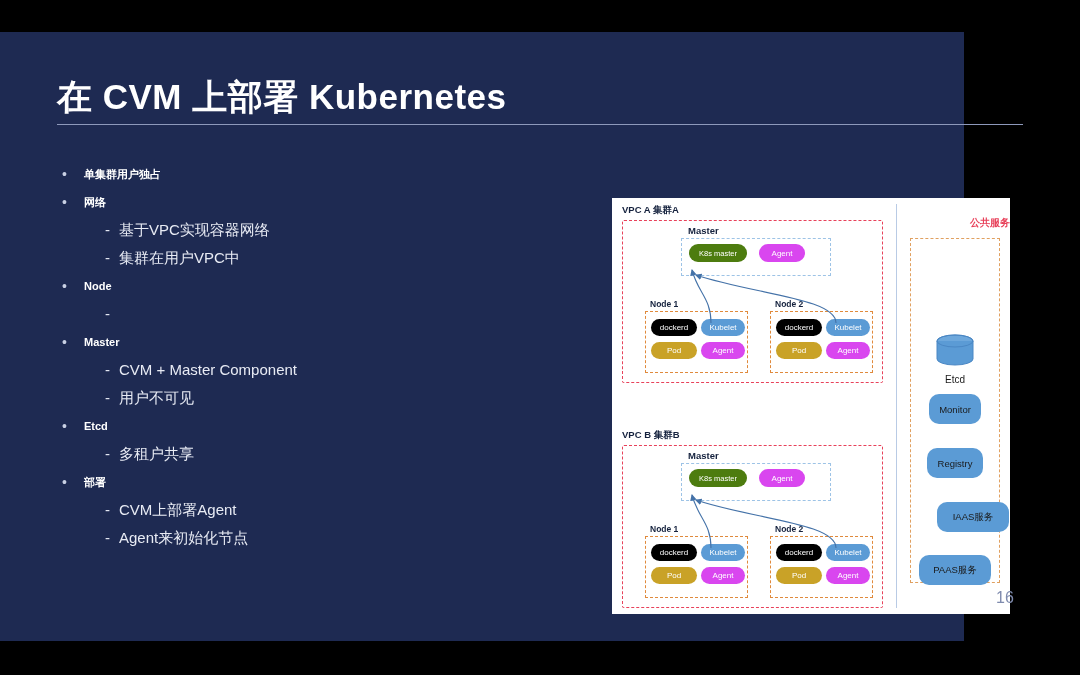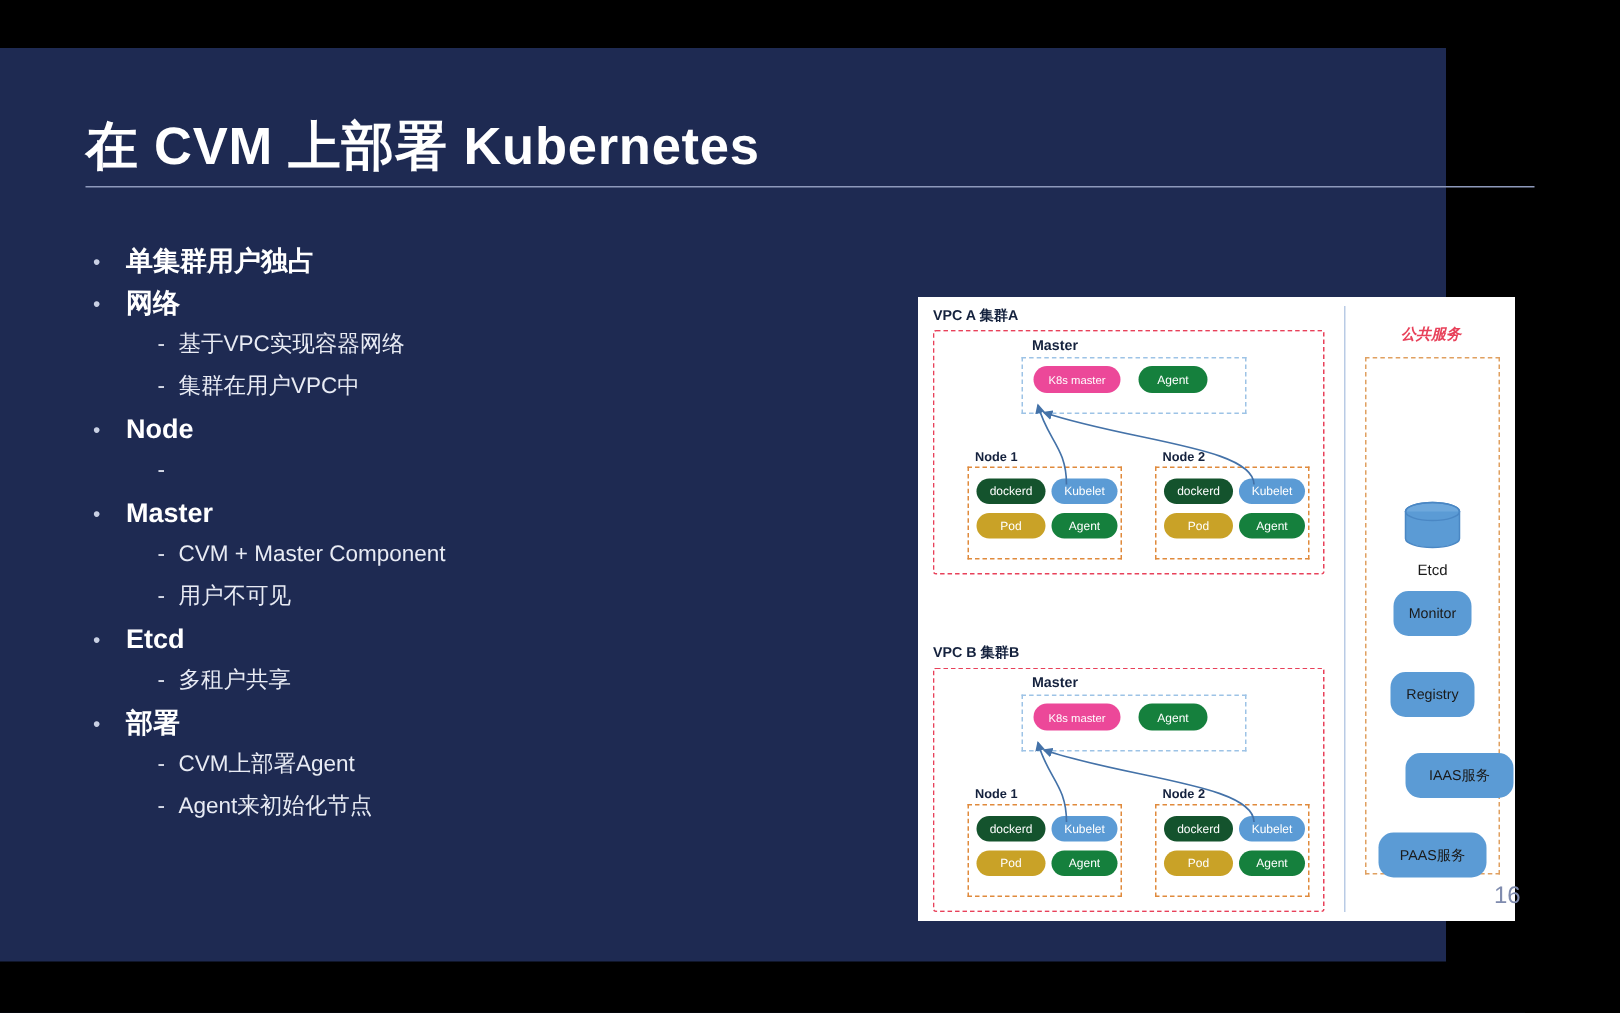--- a/index.html
+++ b/index.html
@@ -77,7 +77,7 @@
     color: #e3e7f2;
   }
   .b-text-1 {
-    font-size: 18px;
+    font-size: 11px;
     font-weight: bold;
     color: #ffffff;
     line-height: 28px;

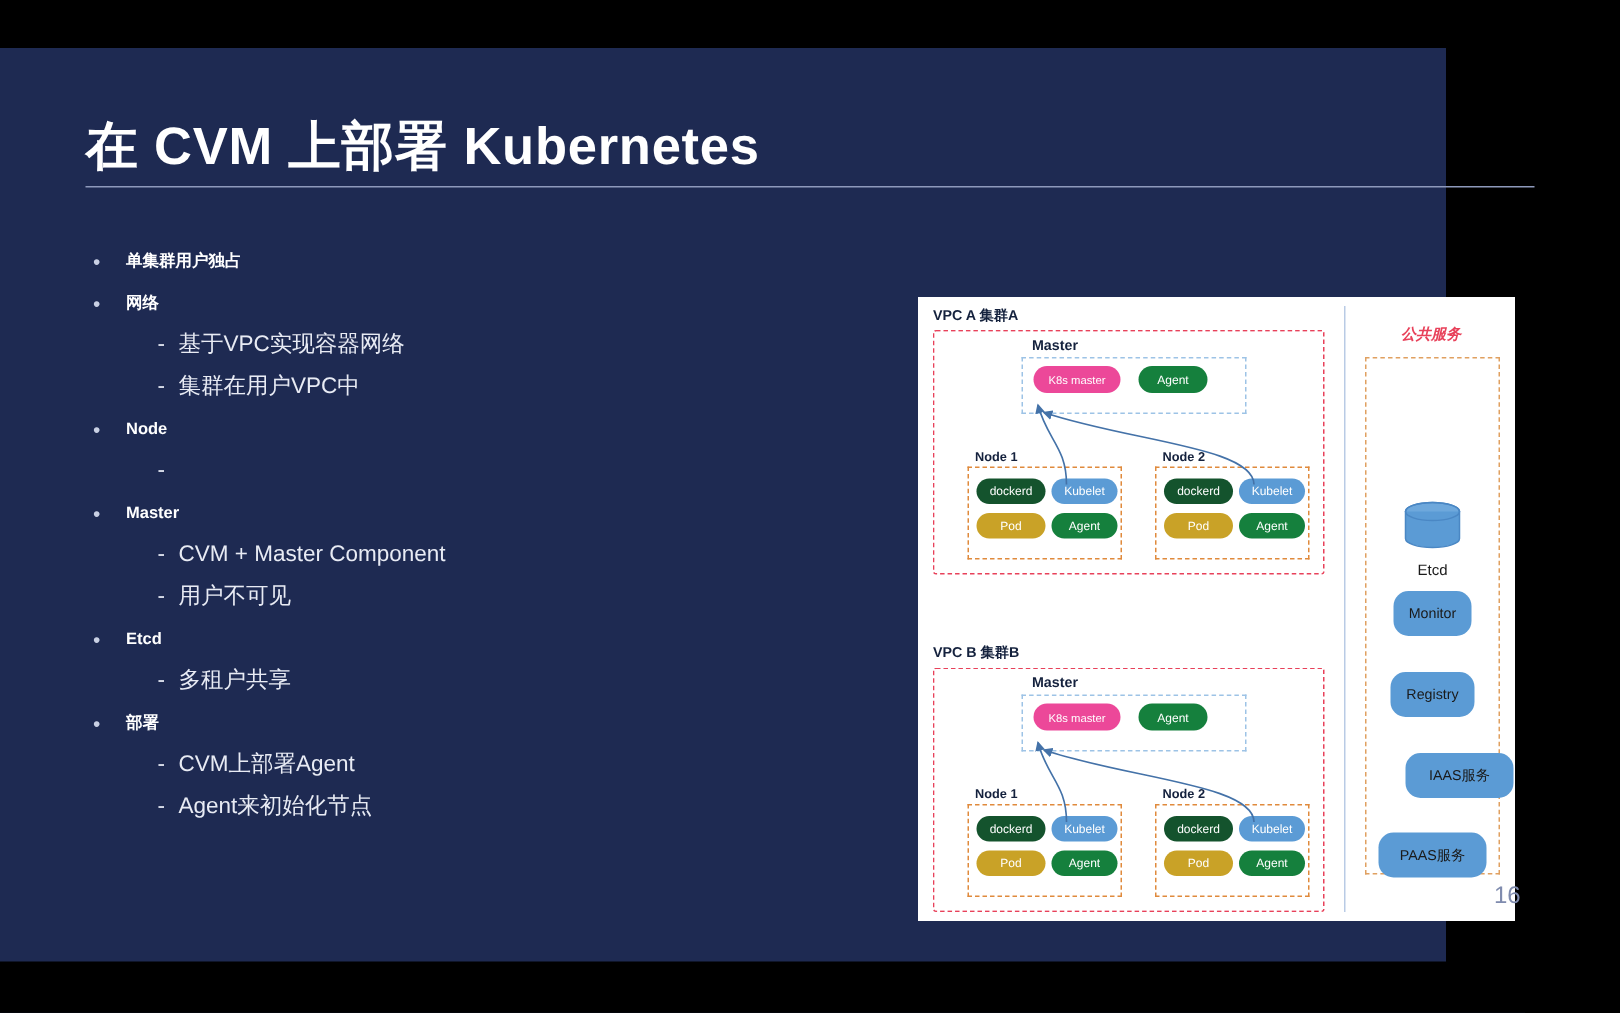--- a/index.html
+++ b/index.html
@@ -226,11 +226,10 @@
     left: 0;
     top: 18px;
     width: 112px;
-    text-align: center;
+    text-align: right;
     font-size: 10px;
     font-weight: bold;
     color: #e8415a;
-    font-style: italic;
   }
   .pubsvc-box {
     position: absolute;

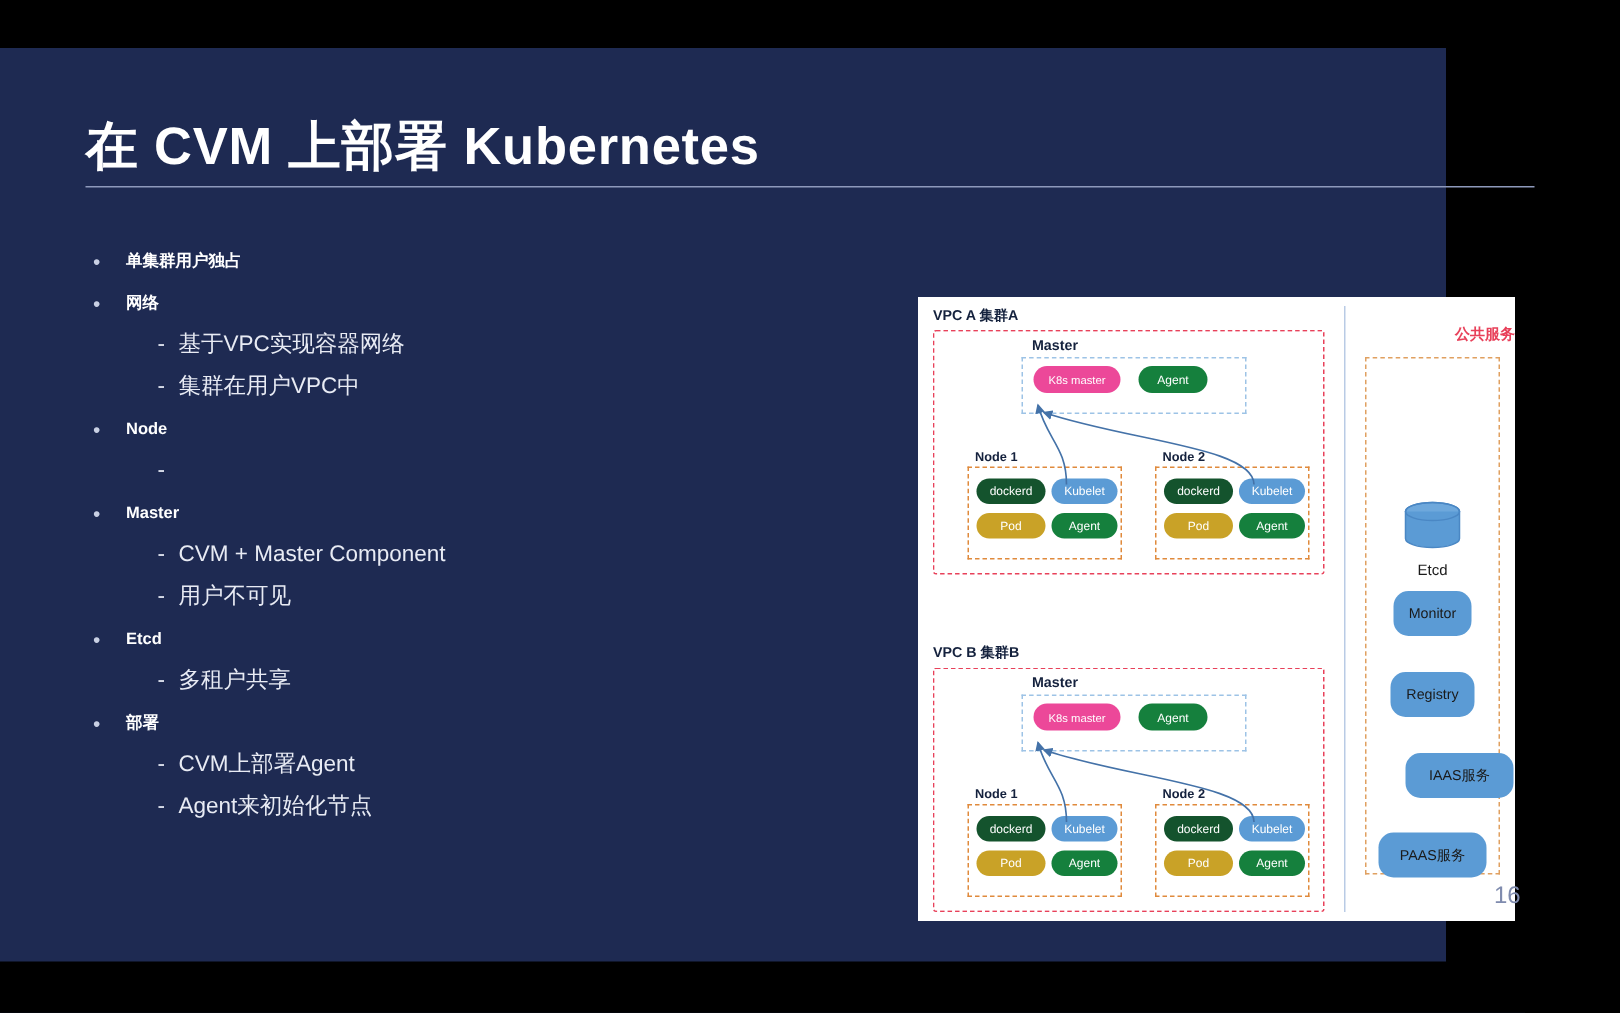--- a/index.html
+++ b/index.html
@@ -191,7 +191,7 @@
     white-space: nowrap;
     box-sizing: border-box;
   }
-  .pill.k8s   { background: #ec4899; }
+  .pill.k8s   { background: #4d7c0f; }
   .pill.agent { background: #15803d; }
   .pill.docker{ background: #14532d; }
   .pill.kubelet{ background: #5b9bd5; }

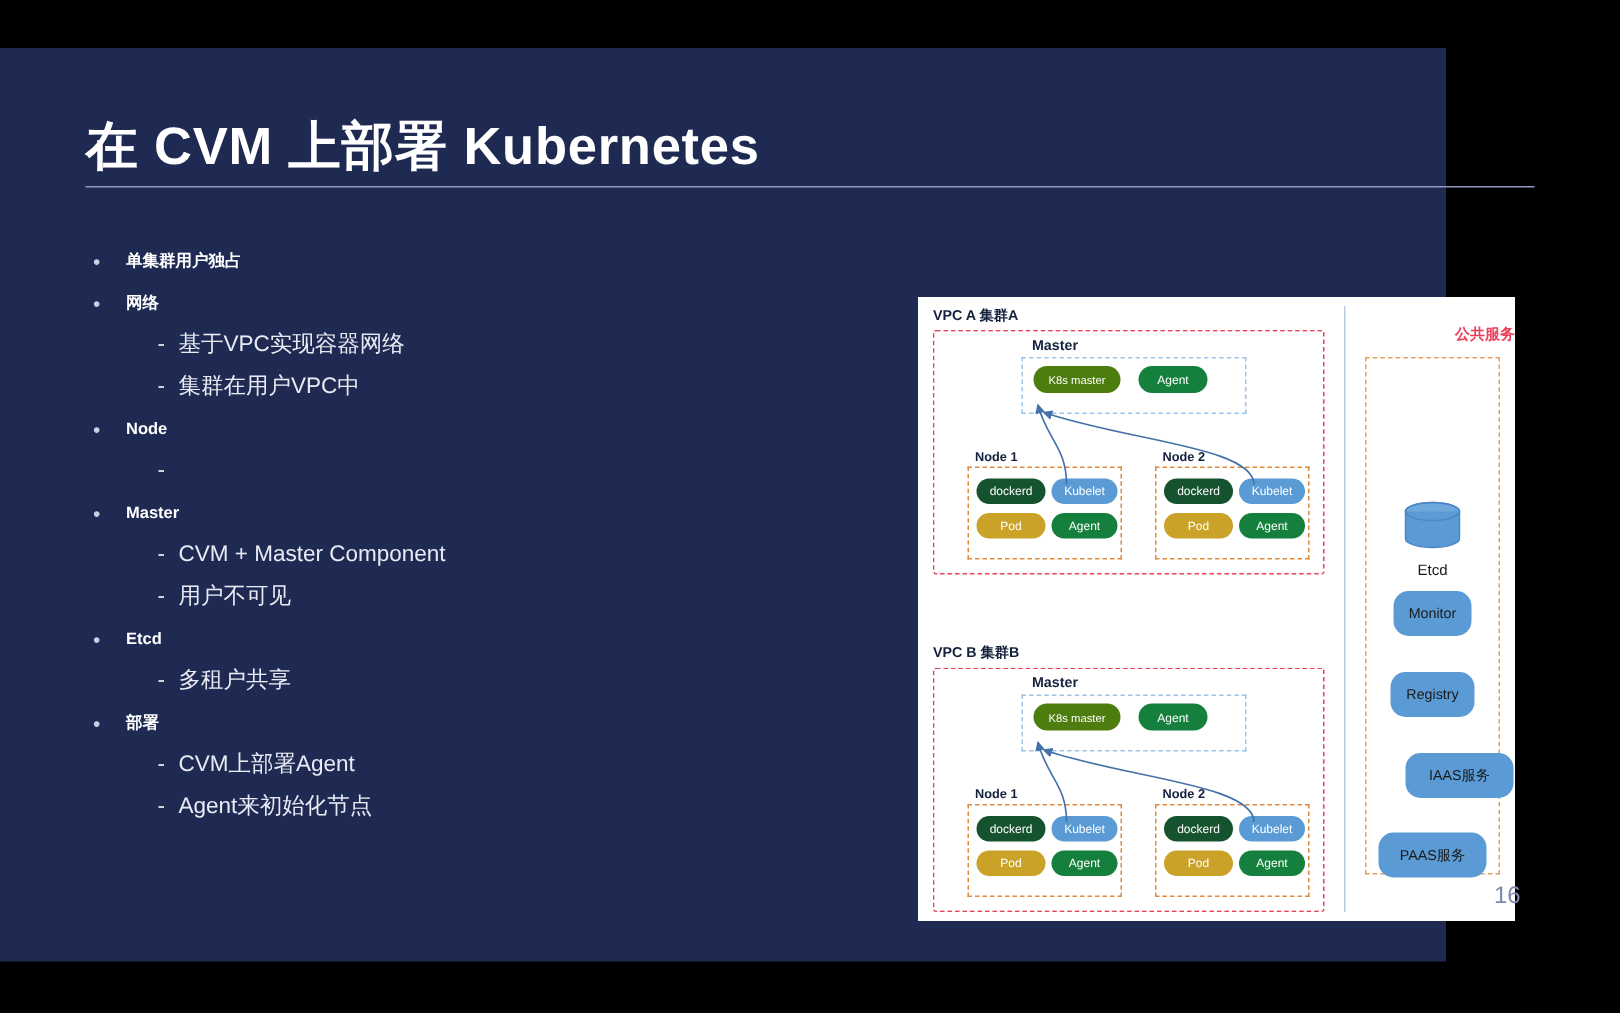--- a/index.html
+++ b/index.html
@@ -192,7 +192,7 @@
     box-sizing: border-box;
   }
   .pill.k8s   { background: #4d7c0f; }
-  .pill.agent { background: #15803d; }
+  .pill.agent { background: #d946ef; }
   .pill.docker{ background: #14532d; }
   .pill.kubelet{ background: #5b9bd5; }
   .pill.pod   { background: #c9a227; }

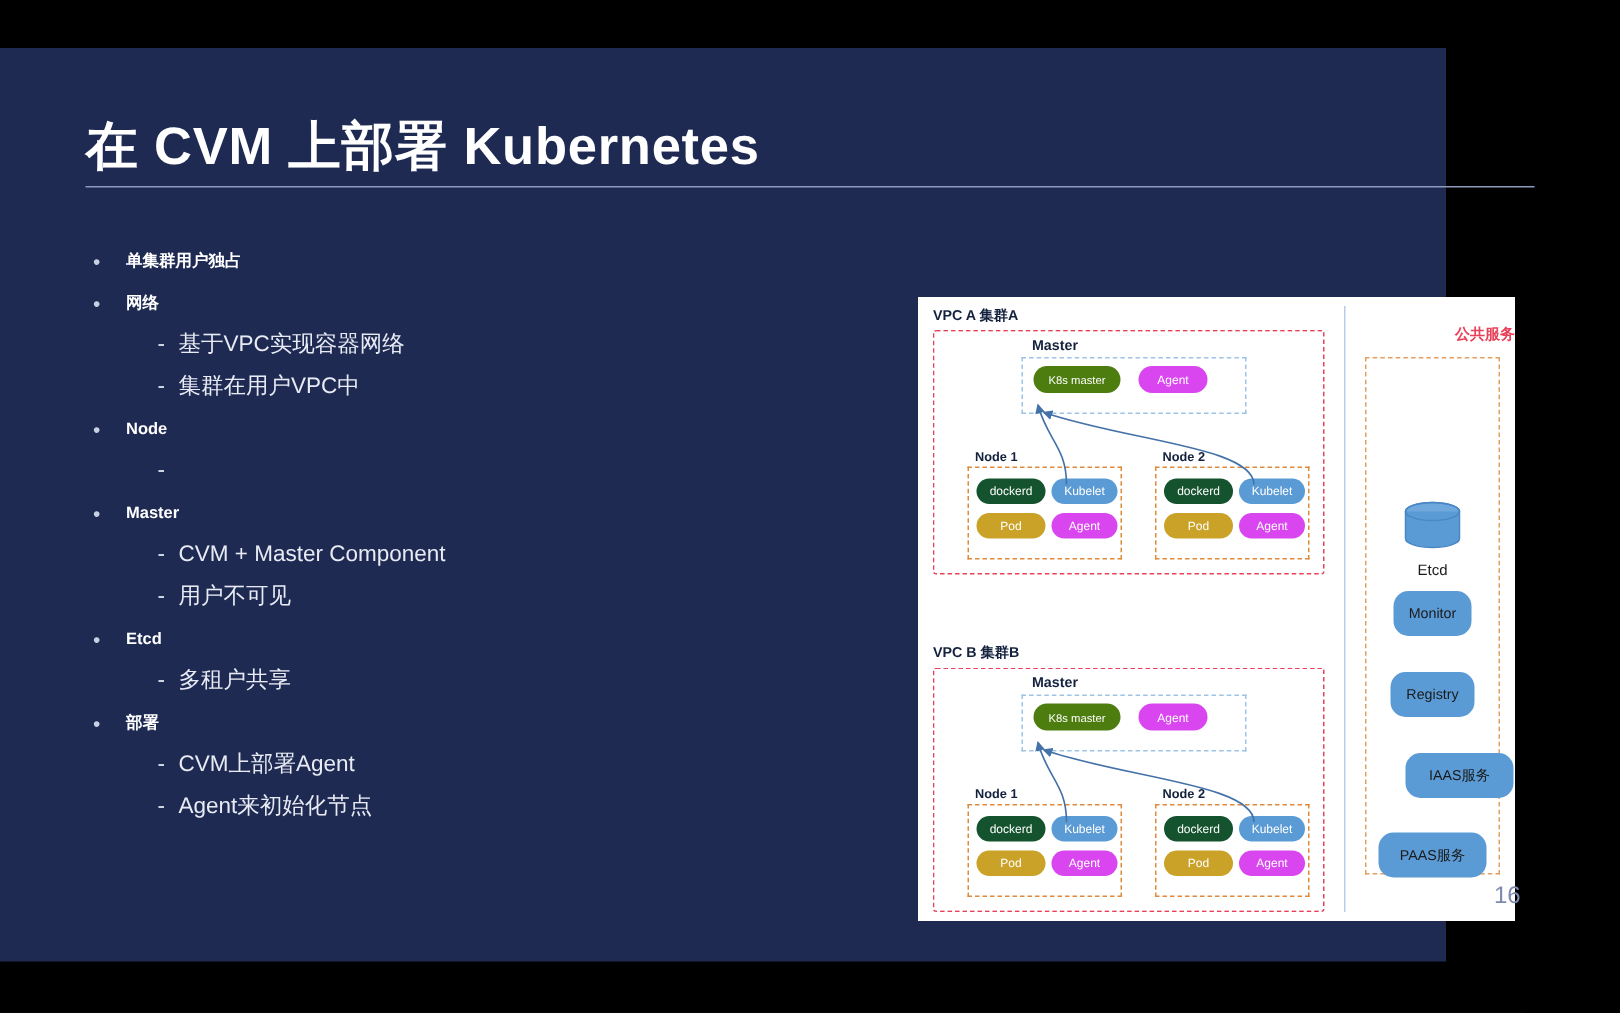--- a/index.html
+++ b/index.html
@@ -193,7 +193,7 @@
   }
   .pill.k8s   { background: #4d7c0f; }
   .pill.agent { background: #d946ef; }
-  .pill.docker{ background: #14532d; }
+  .pill.docker{ background: #000000; }
   .pill.kubelet{ background: #5b9bd5; }
   .pill.pod   { background: #c9a227; }
 

